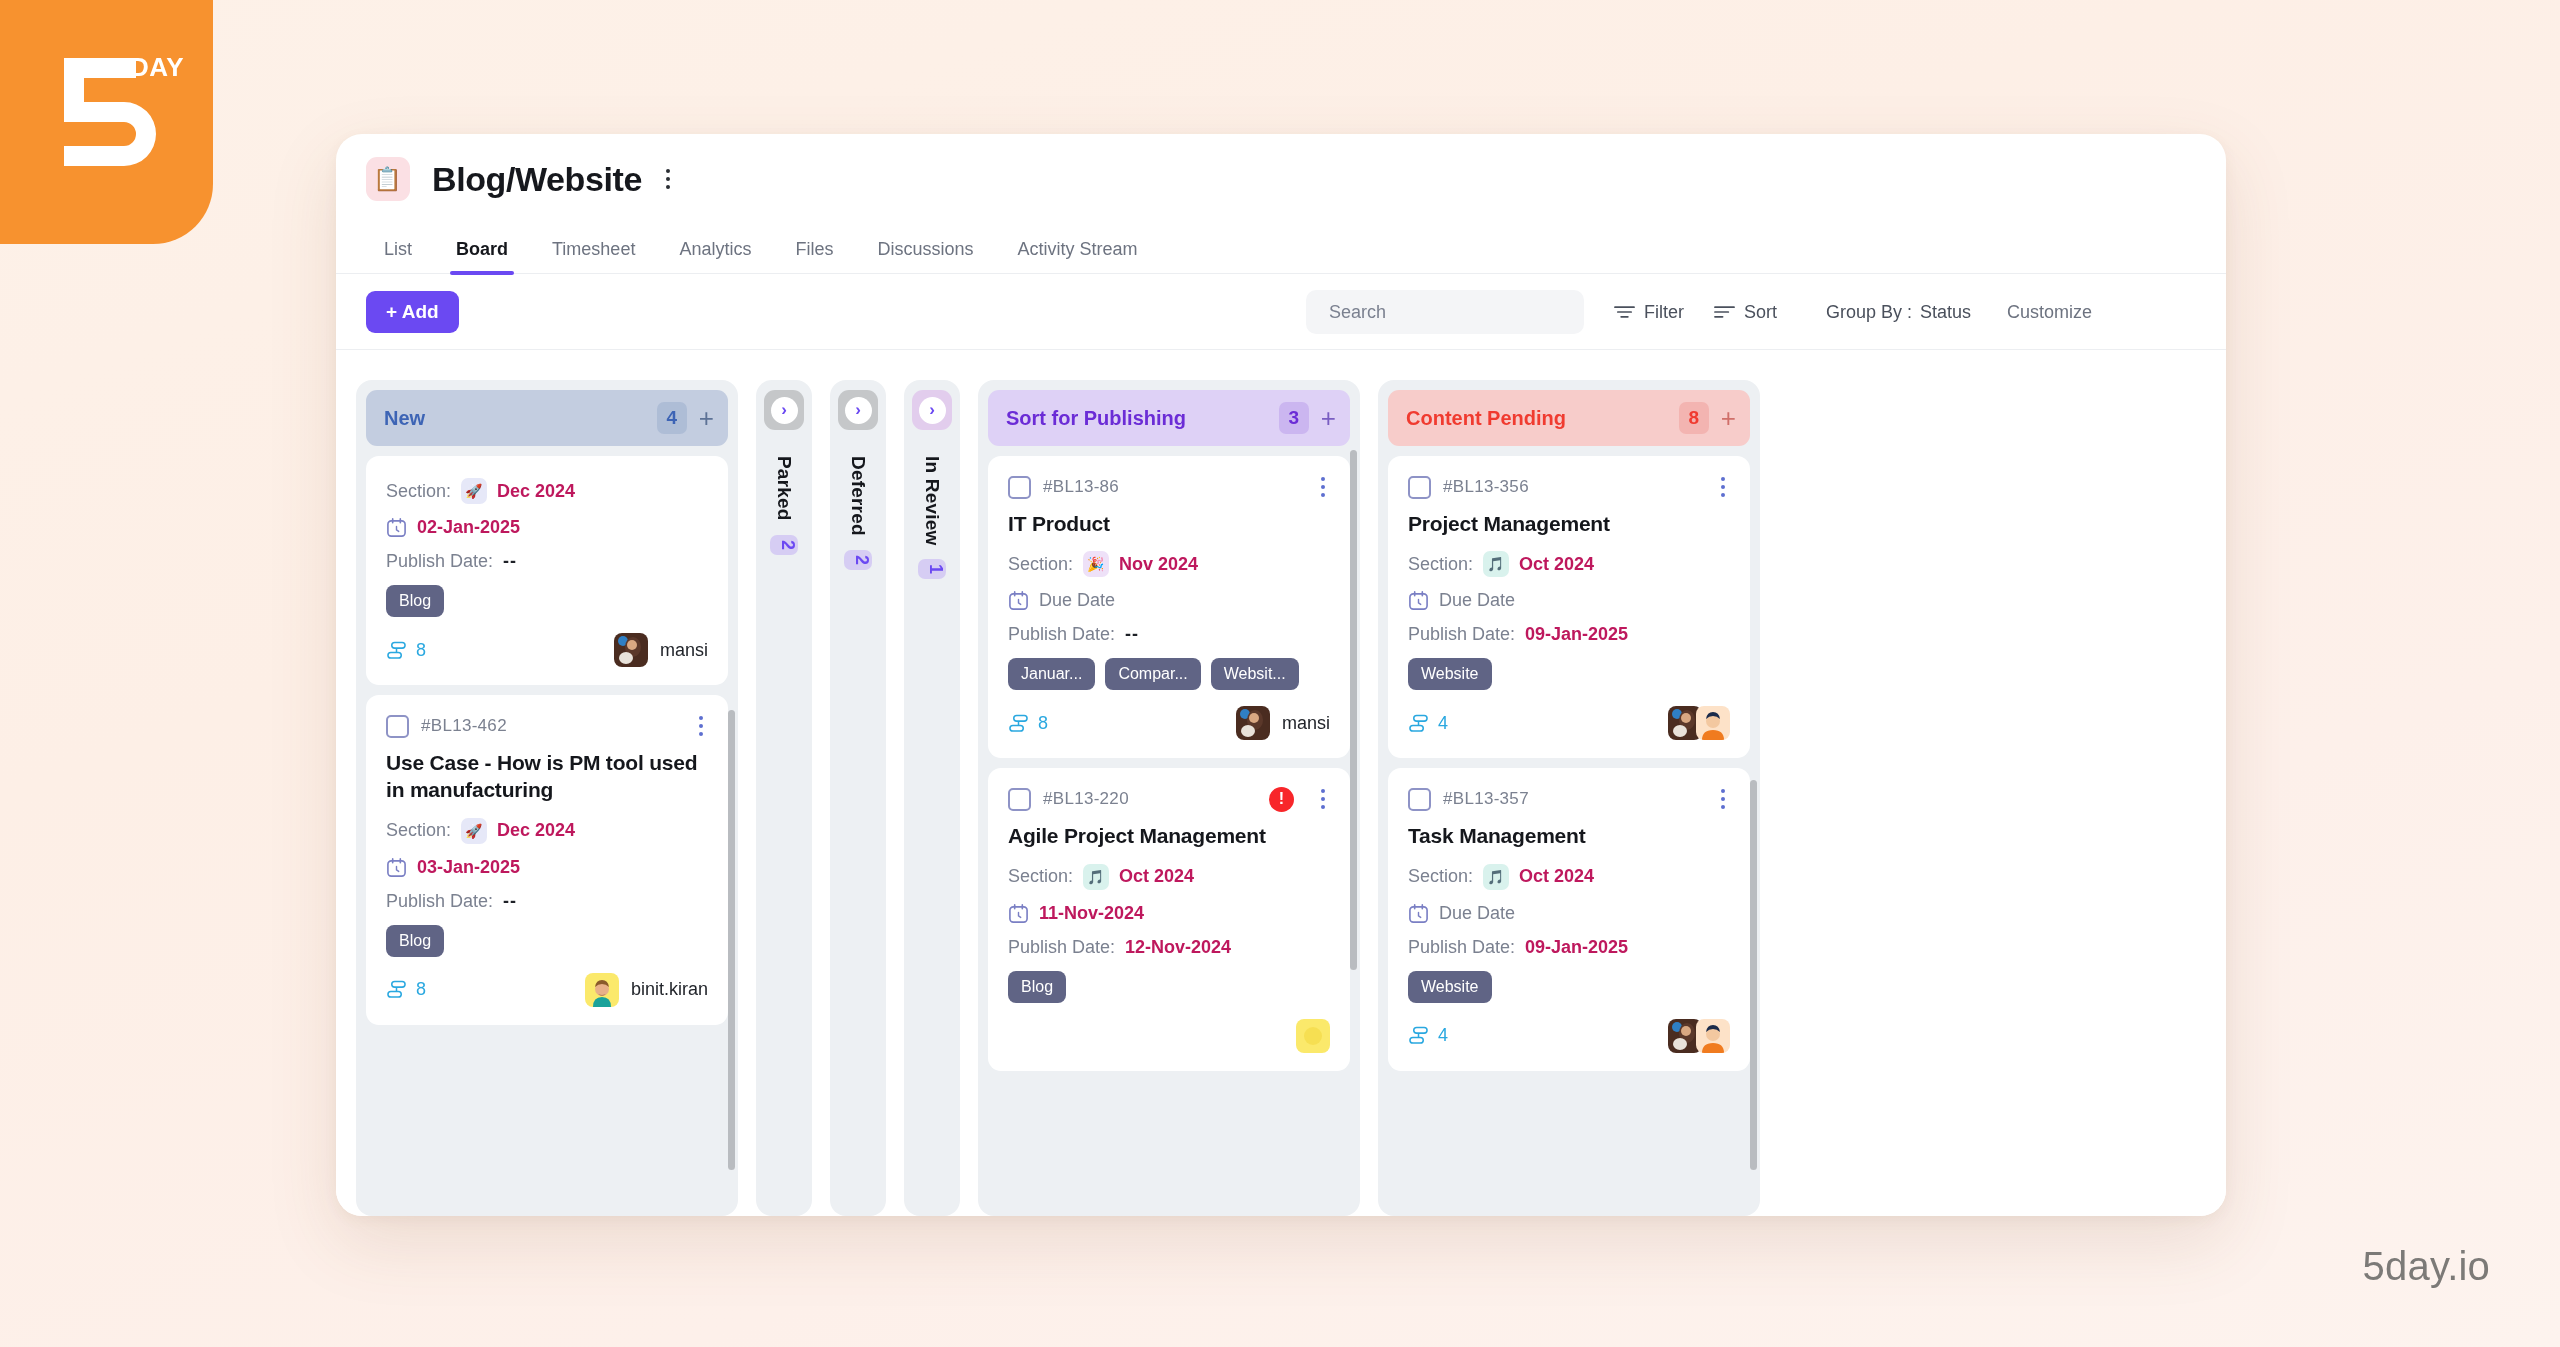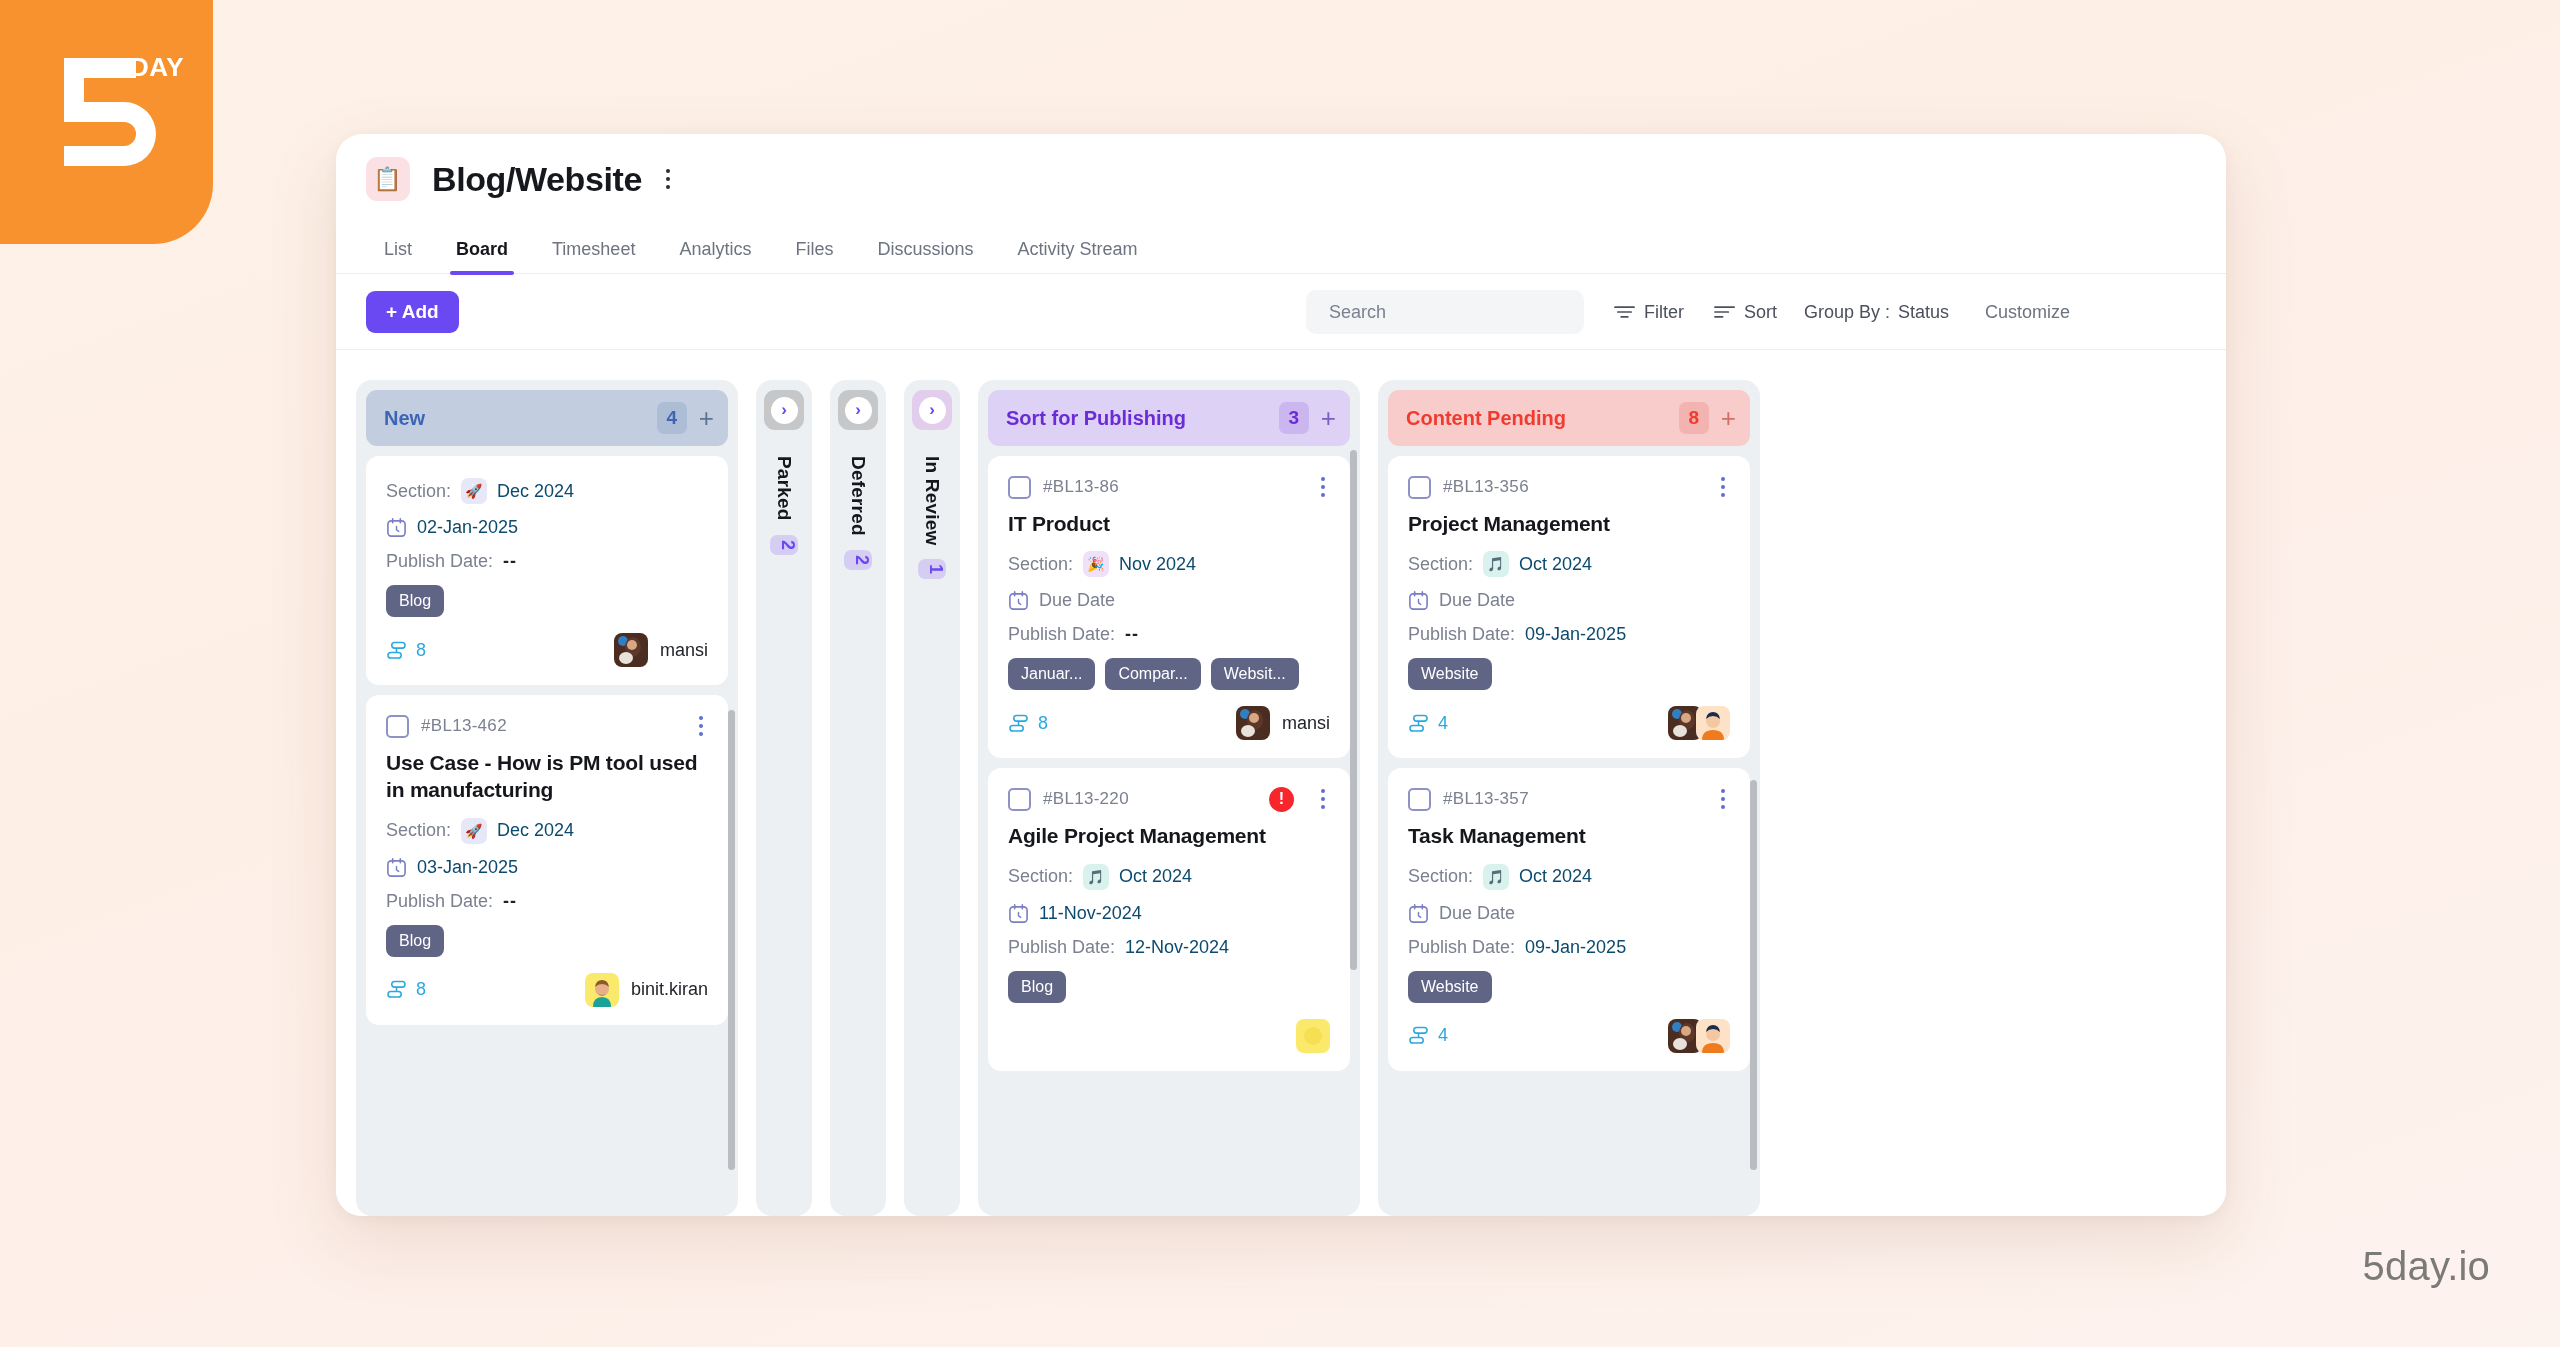--- a/index.html
+++ b/index.html
@@ -122,7 +122,7 @@
     font-size: 18px; color: #4a505c; cursor: pointer;
     margin-left: 30px; white-space: nowrap;
   }
-  #groupby-btn { margin-left: 27px; display:flex; gap:8px; font-size:18px; color:#4a505c; white-space:nowrap; cursor:pointer;}
+  #groupby-btn { margin-left: 49px; display:flex; gap:8px; font-size:18px; color:#4a505c; white-space:nowrap; cursor:pointer;}
   #customize-btn { margin-left: 36px; font-size:18px; color:#6d7380; white-space:nowrap; cursor:pointer;}
 
   

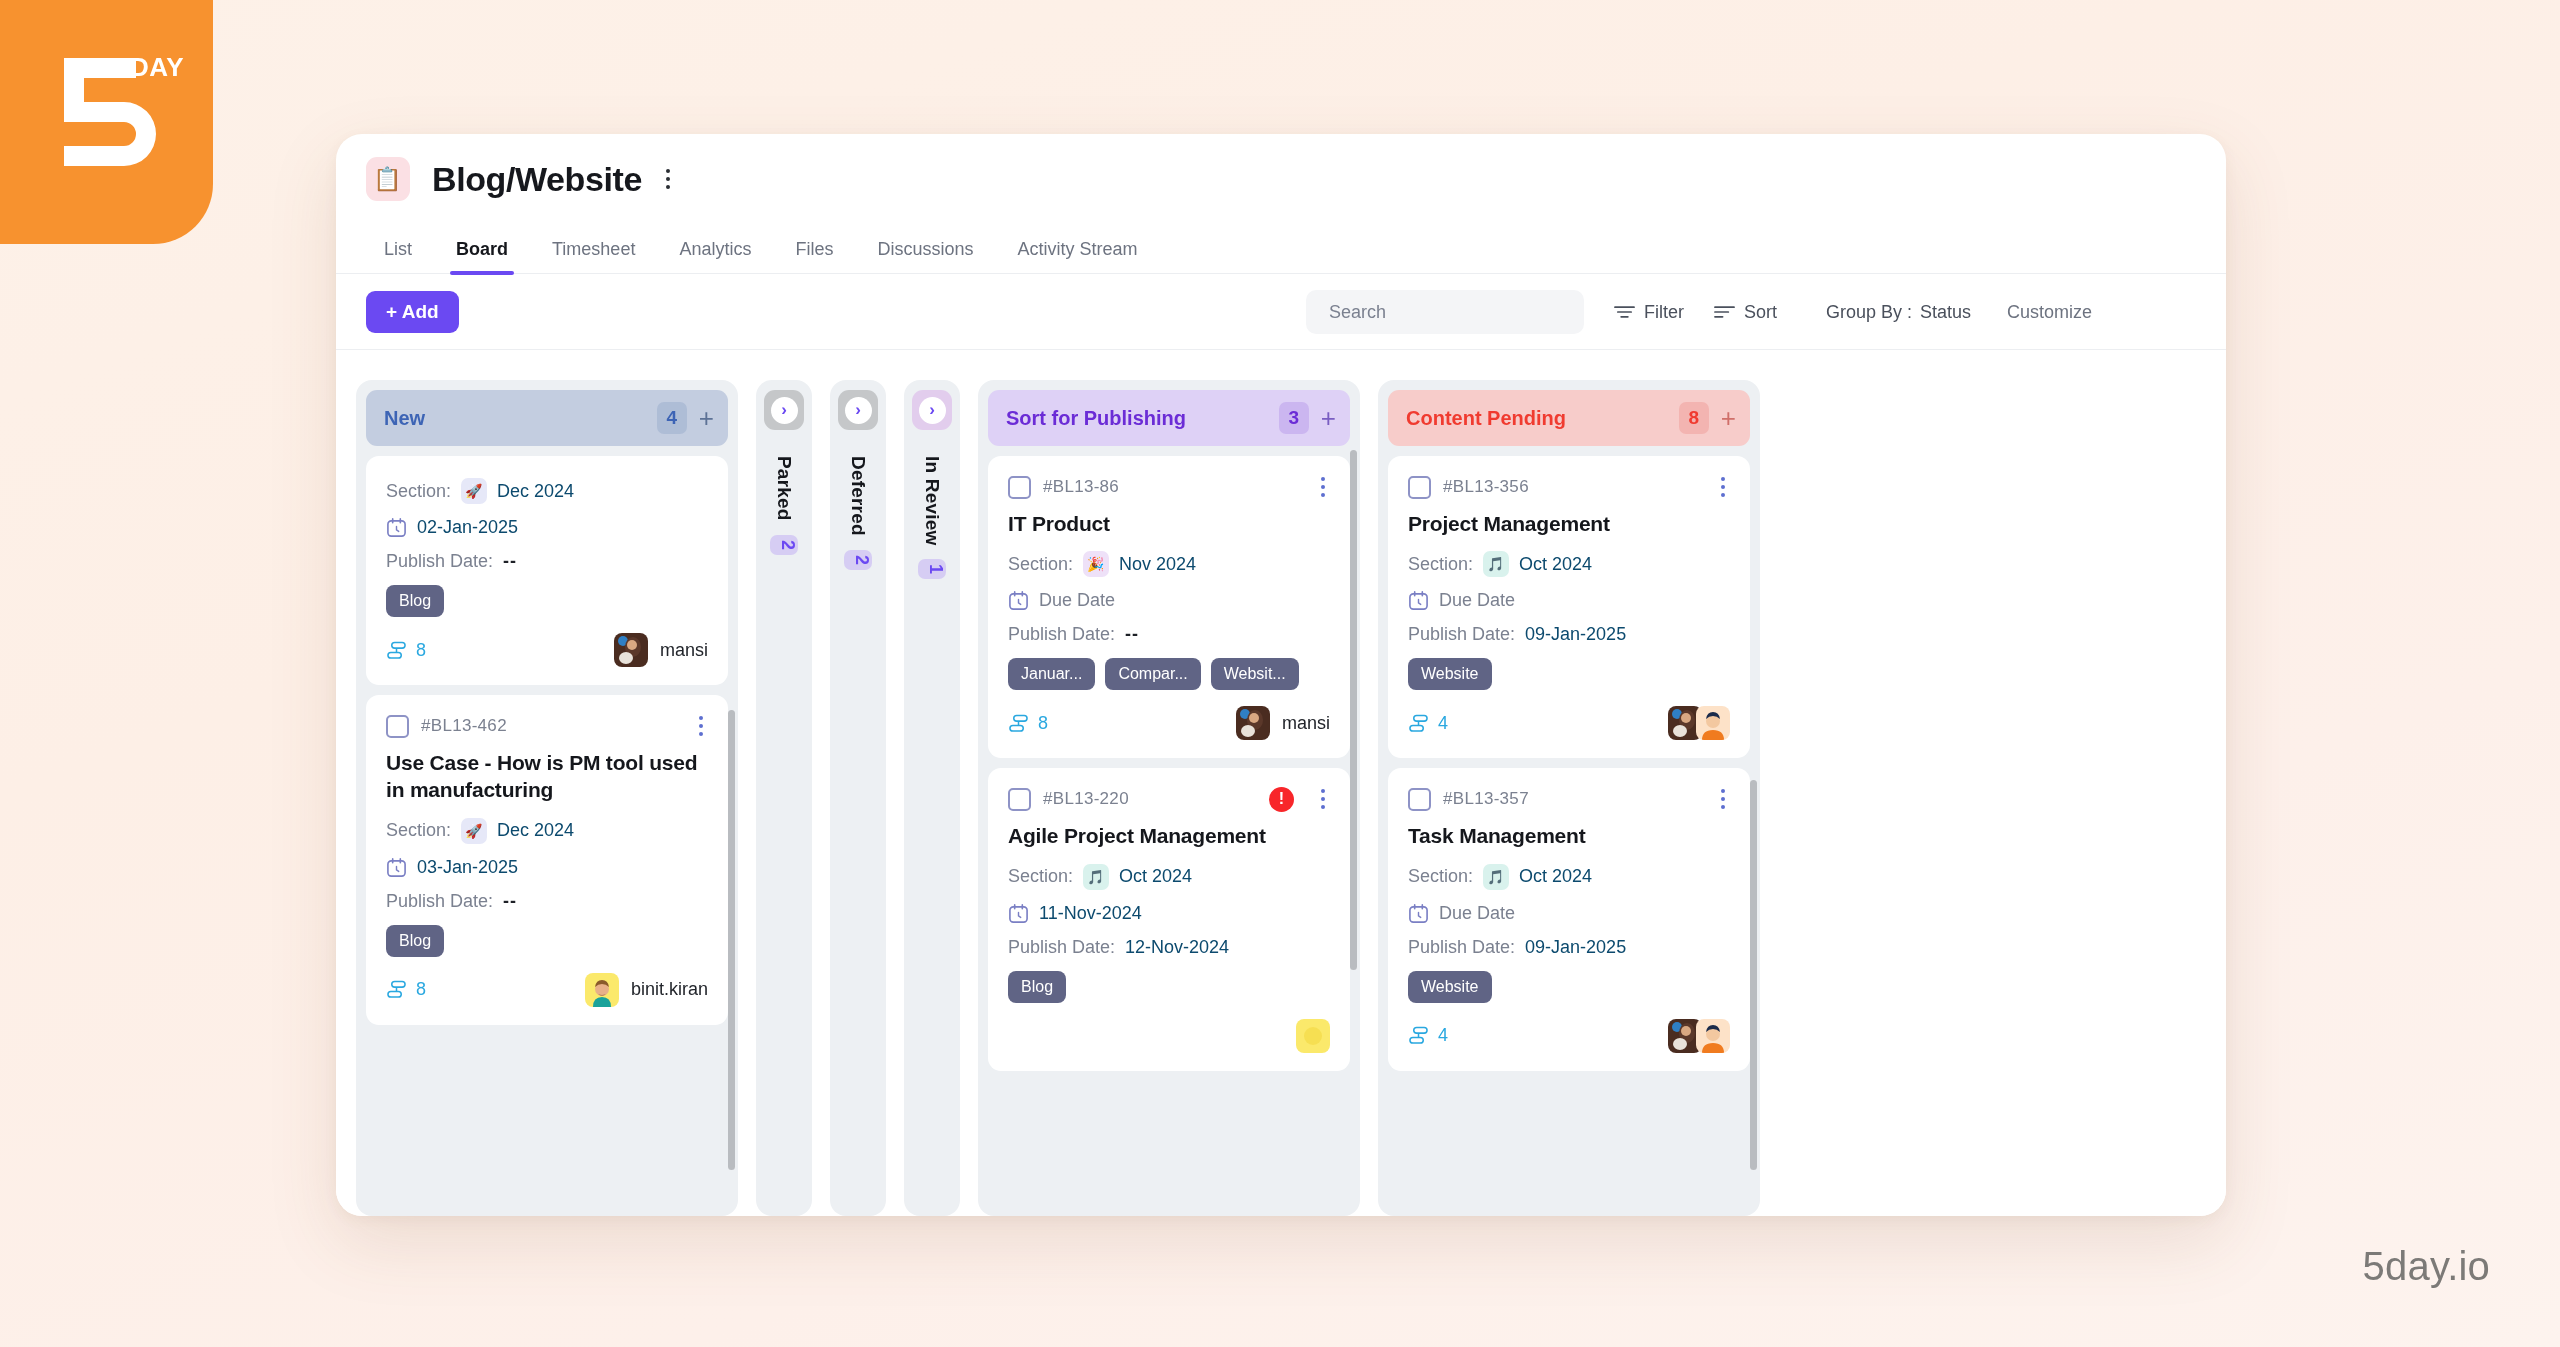--- a/index.html
+++ b/index.html
@@ -202,7 +202,7 @@
   }
   .row { display: flex; align-items: center; gap: 10px; margin-bottom: 13px; font-size: 18px; }
   .row-label { color: #7b8190; }
-  .row-value { color: #0c4a6e; font-weight: 400; }
+  .row-value { color: #be185d; font-weight: 700; }
   .section-chip {
     width: 26px; height: 26px; border-radius: 7px;
     display: flex; align-items: center; justify-content: center;

